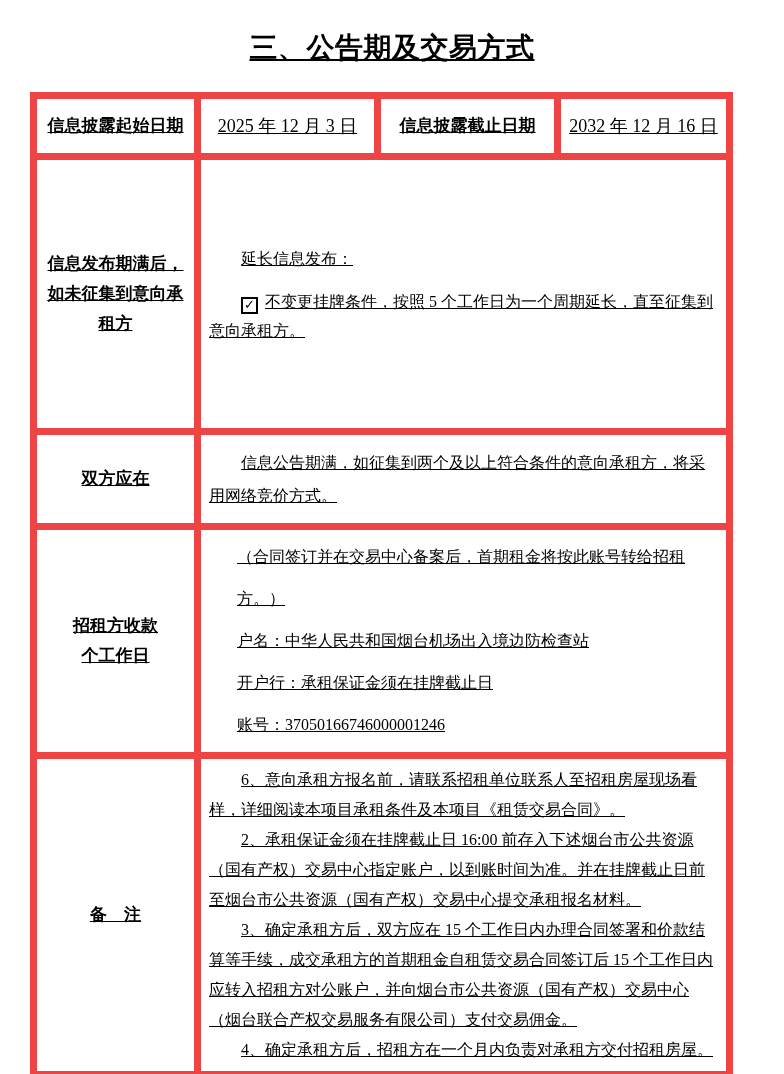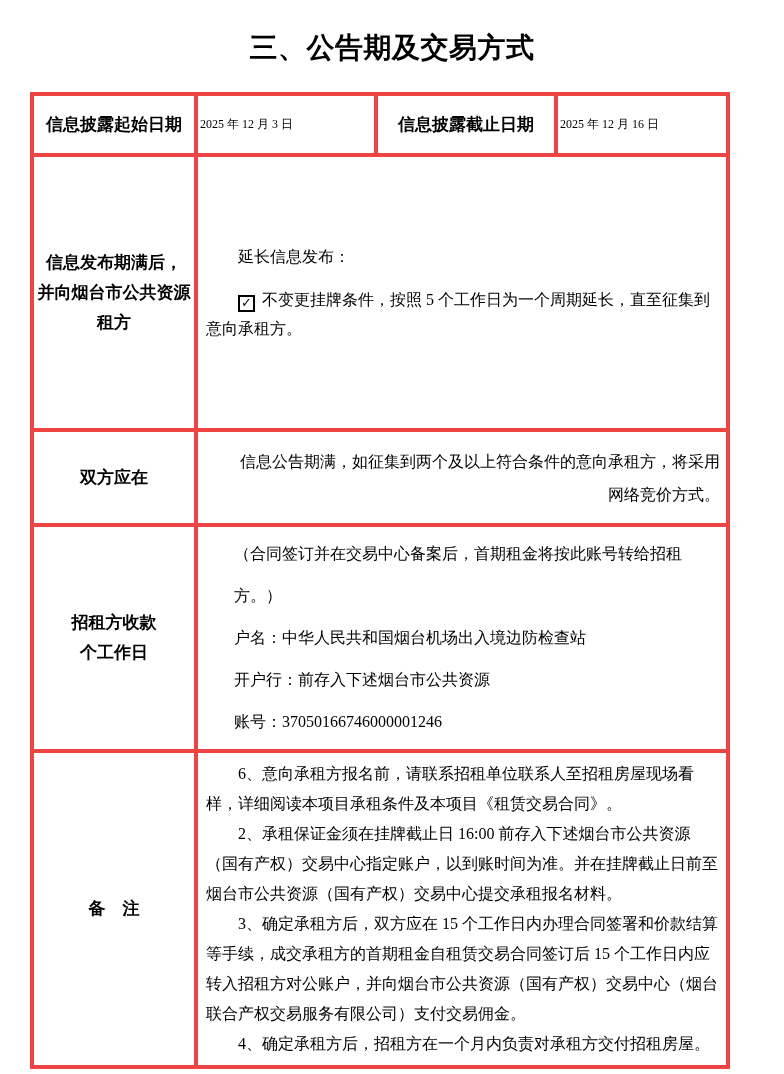--- a/index.html
+++ b/index.html
@@ -16,6 +16,7 @@
     width: 784px;
     height: 1074px;
     overflow: hidden;
+    text-decoration: underline;
   }
   .title {
     margin: 33px 0 0 0;

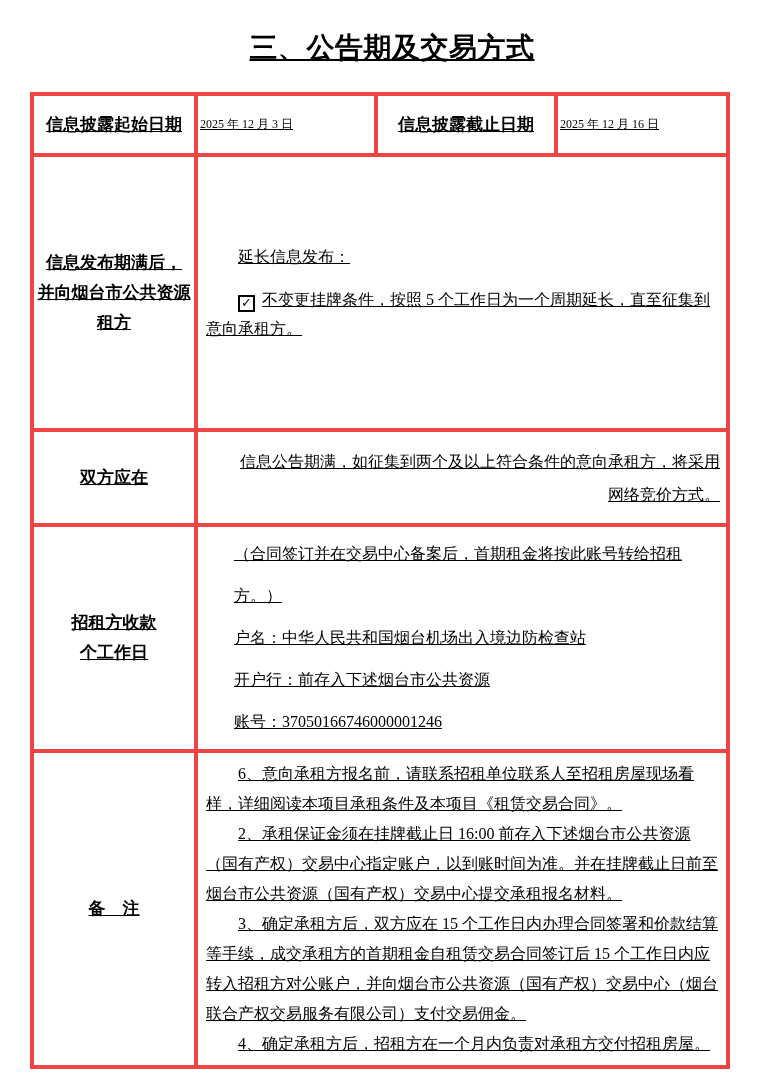--- a/index.html
+++ b/index.html
@@ -34,7 +34,7 @@
     border: 4px solid #000000;
   }
   td {
-    border: 4px solid #ef4444;
+    border: 7px solid #ef4444;
     vertical-align: middle;
     overflow: hidden;
   }

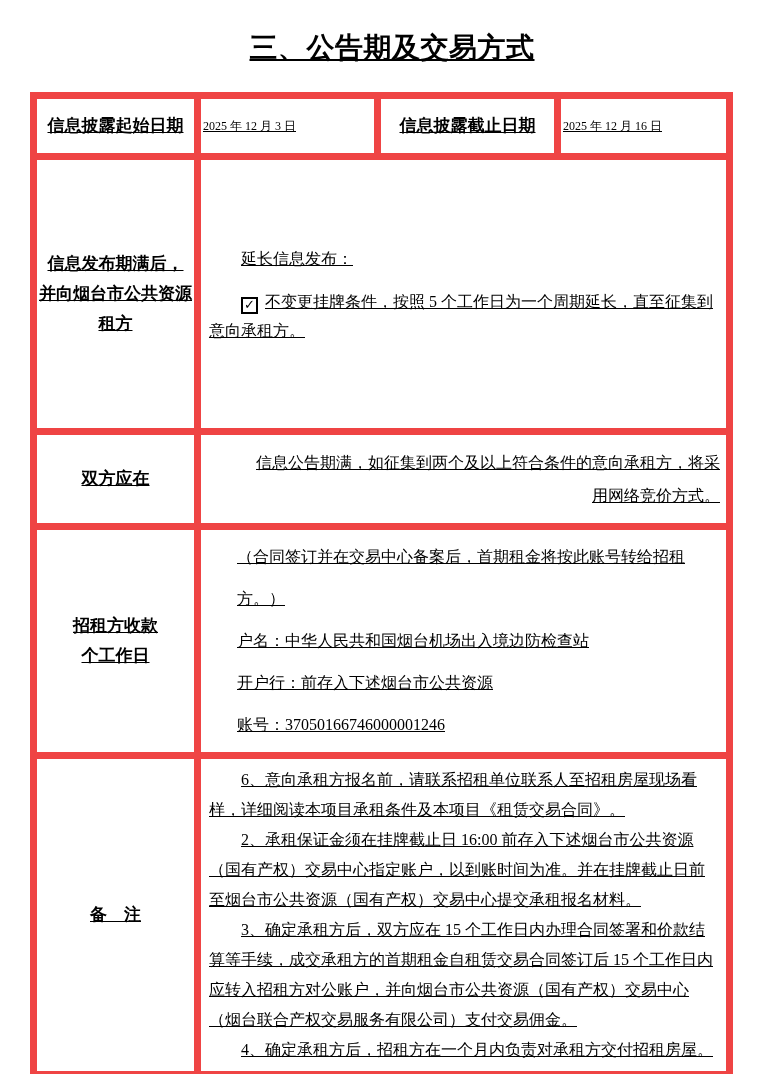--- a/index.html
+++ b/index.html
@@ -57,7 +57,8 @@
   }
   td.prewrap { white-space: pre-line; }
   td.value {
-    font-size: 12px;
+    font-size: 18px;
+    text-align: center;
     padding: 2px;
   }
   td.content {

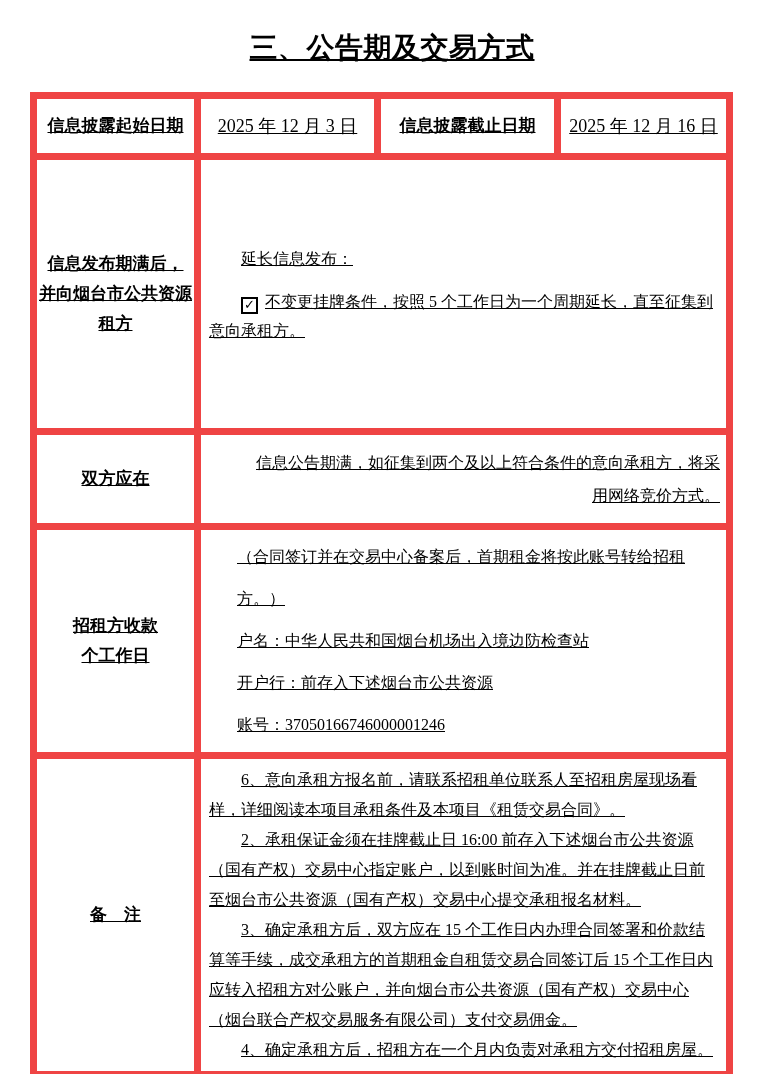--- a/index.html
+++ b/index.html
@@ -111,7 +111,7 @@
       <td class="label">信息披露起始日期</td>
       <td class="value">2025 年 12 月 3 日</td>
       <td class="label">信息披露截止日期</td>
-      <td class="value">2025 年 12 月 16 日</td>
+      <td class="value">2032 年 12 月 16 日</td>
     </tr>
 
 

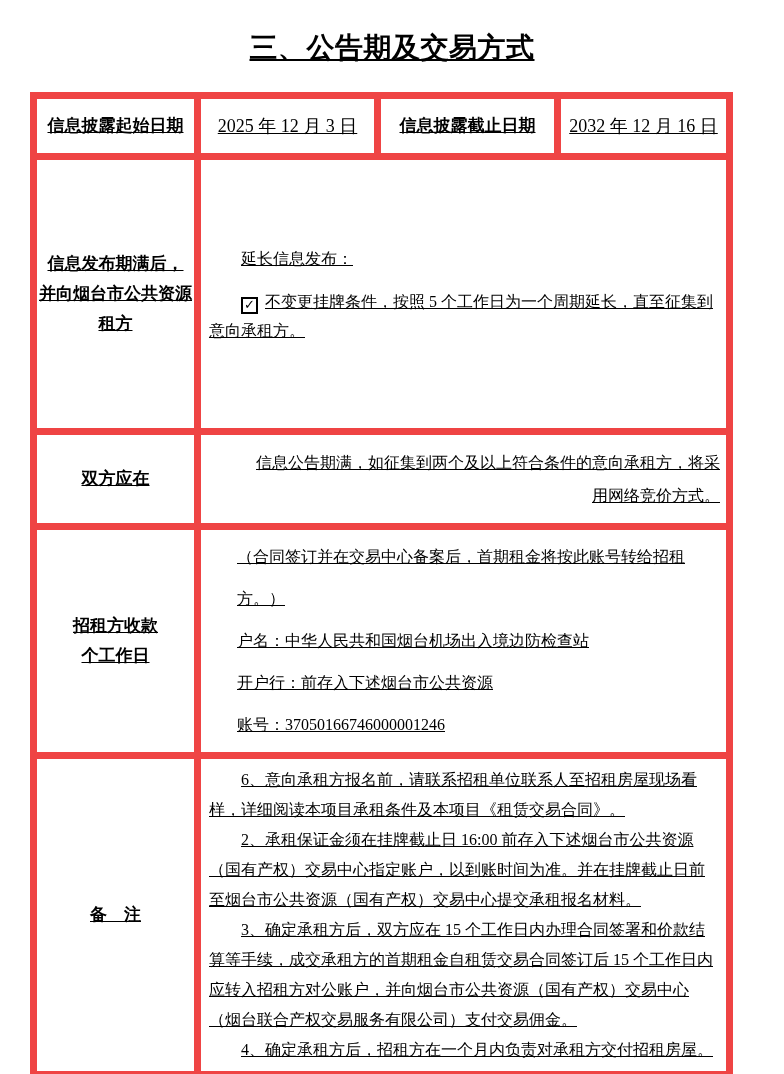--- a/index.html
+++ b/index.html
@@ -117,7 +117,7 @@
 
     <tr class="r3">
       <td class="label prewrap">信息发布期满后，
-并向烟台市公共资源
+如未征集到意向承
 租方</td>
       <td class="content" colspan="3">
         <p class="para indent para-intro">延长信息发布：</p>

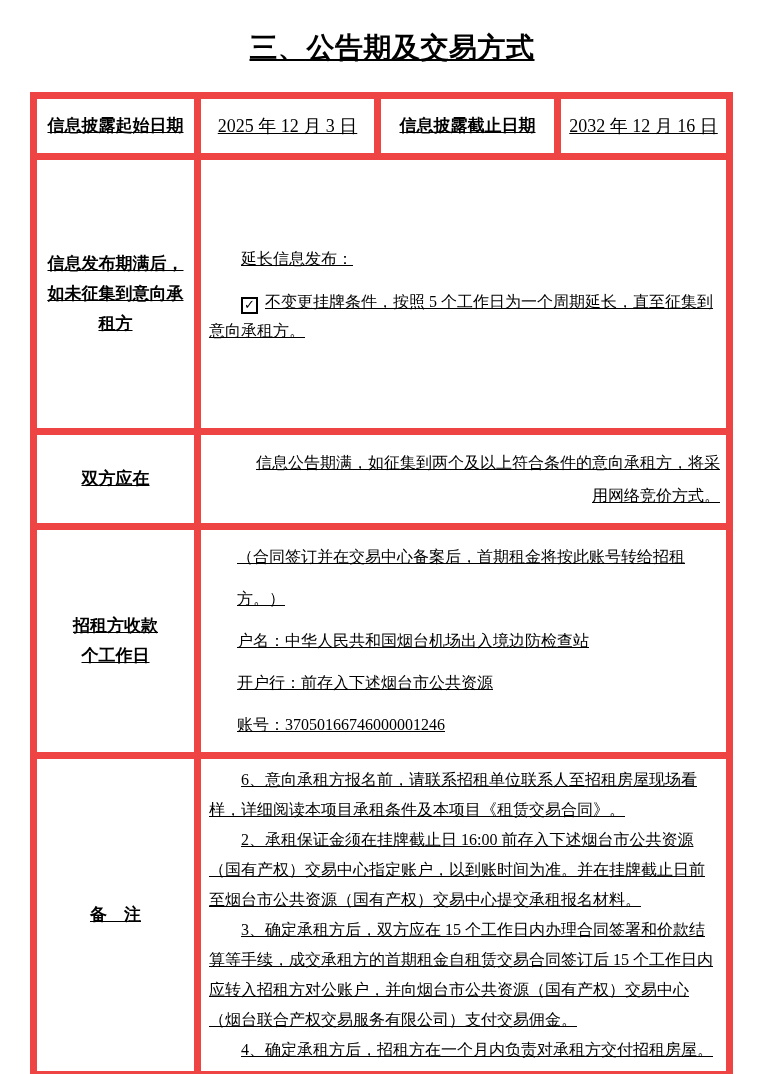--- a/index.html
+++ b/index.html
@@ -73,7 +73,7 @@
   p.indent { text-indent: 2em; }
   tr.r3 p.para { line-height: 29px; }
   tr.r3 p.para-intro { margin-bottom: 14px; }
-  tr.r4 p.para { line-height: 33px; text-align: right; }
+  tr.r4 p.para { line-height: 33px; }
   td.account { padding-left: 36px; }
   td.account p.para { line-height: 42px; }
   td.remarks p.para { line-height: 30px; }

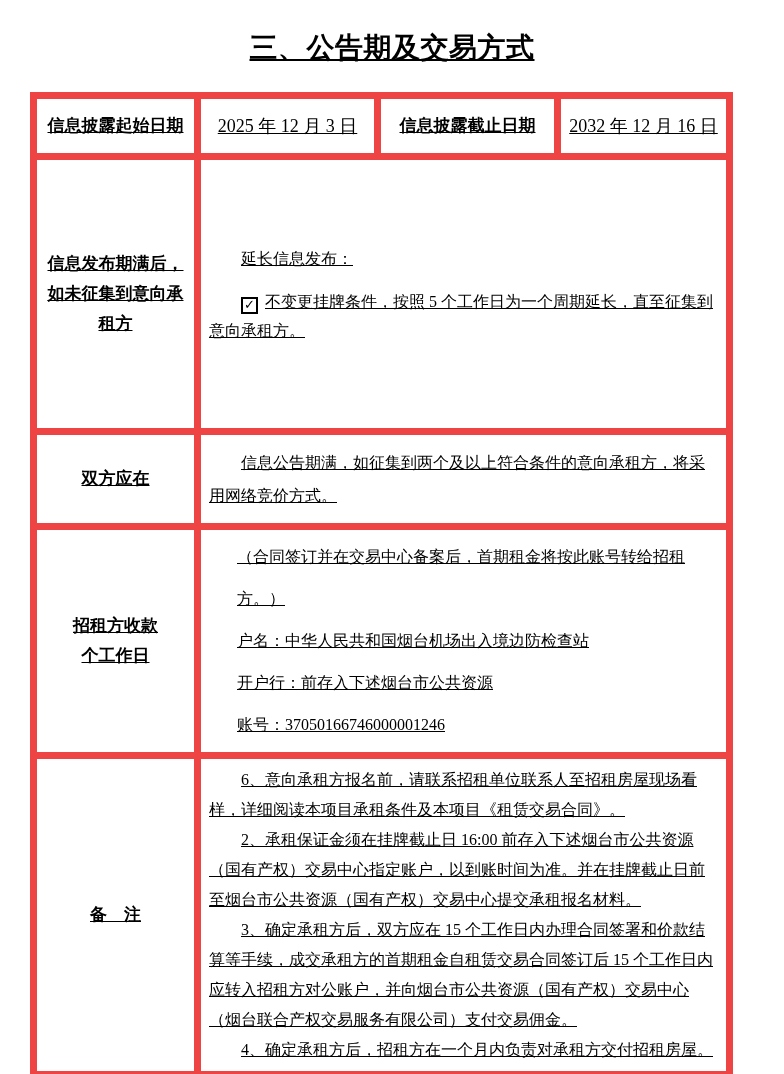--- a/index.html
+++ b/index.html
@@ -138,7 +138,7 @@
       <td class="content account" colspan="3">
         <p class="para">（合同签订并在交易中心备案后，首期租金将按此账号转给招租方。）</p>
         <p class="para">户名：中华人民共和国烟台机场出入境边防检查站</p>
-        <p class="para">开户行：前存入下述烟台市公共资源</p>
+        <p class="para">开户行：承租保证金须在挂牌截止日</p>
         <p class="para">账号：37050166746000001246</p>
       </td>
     </tr>

